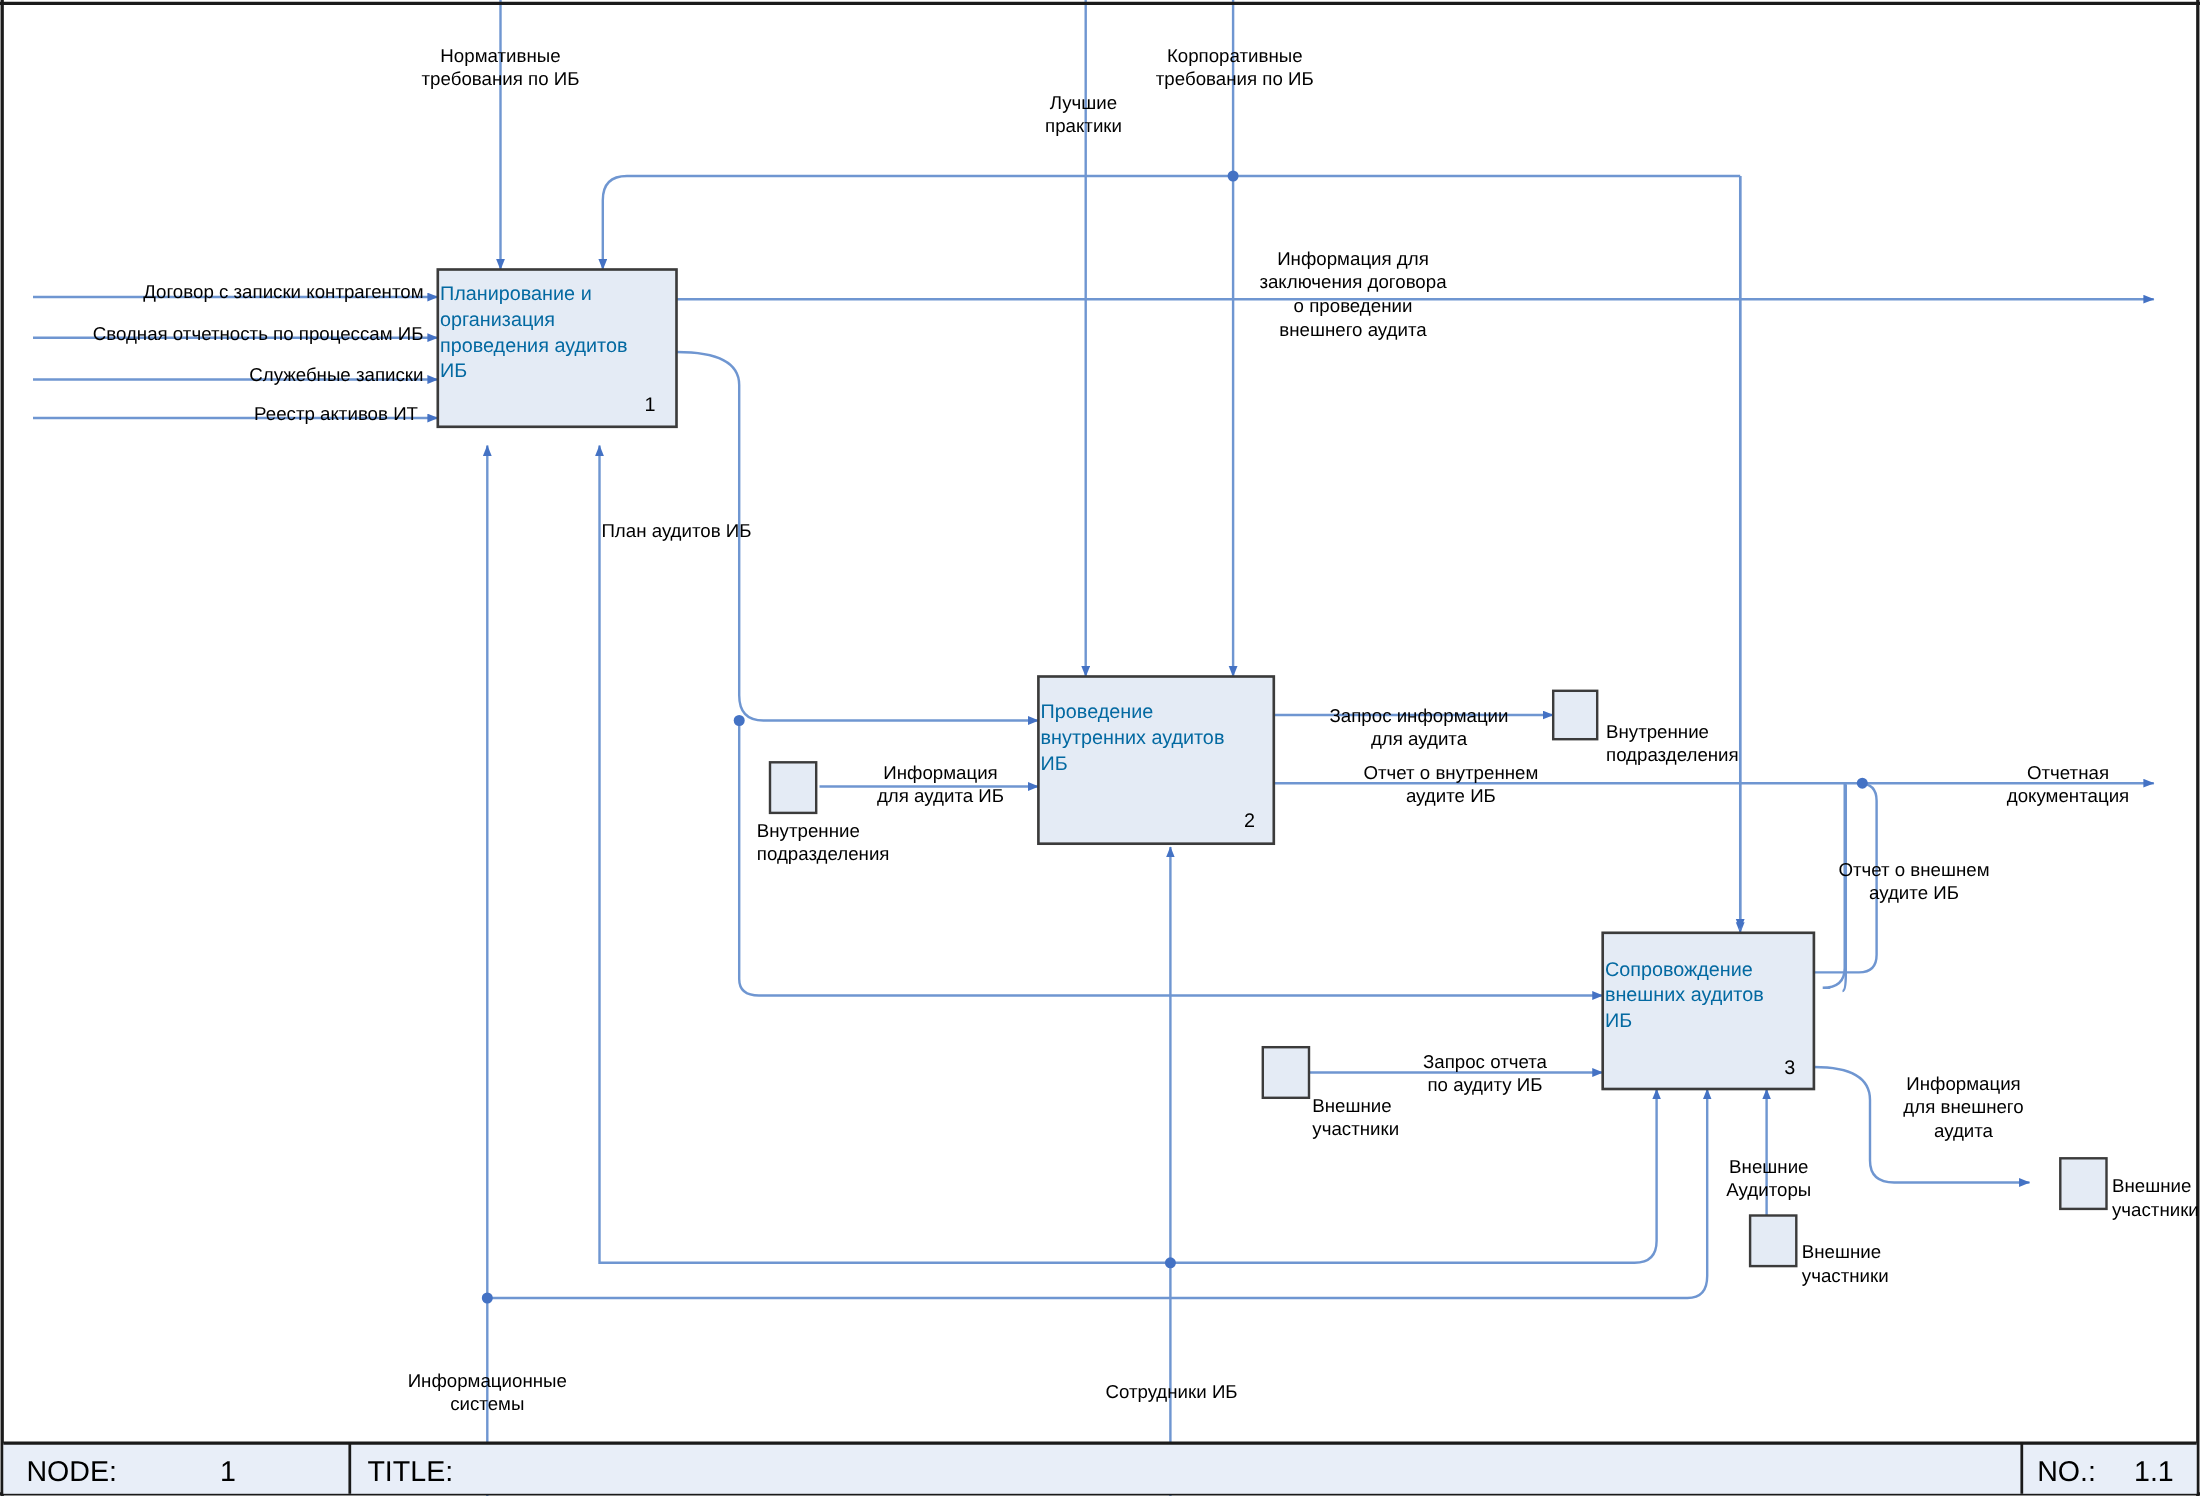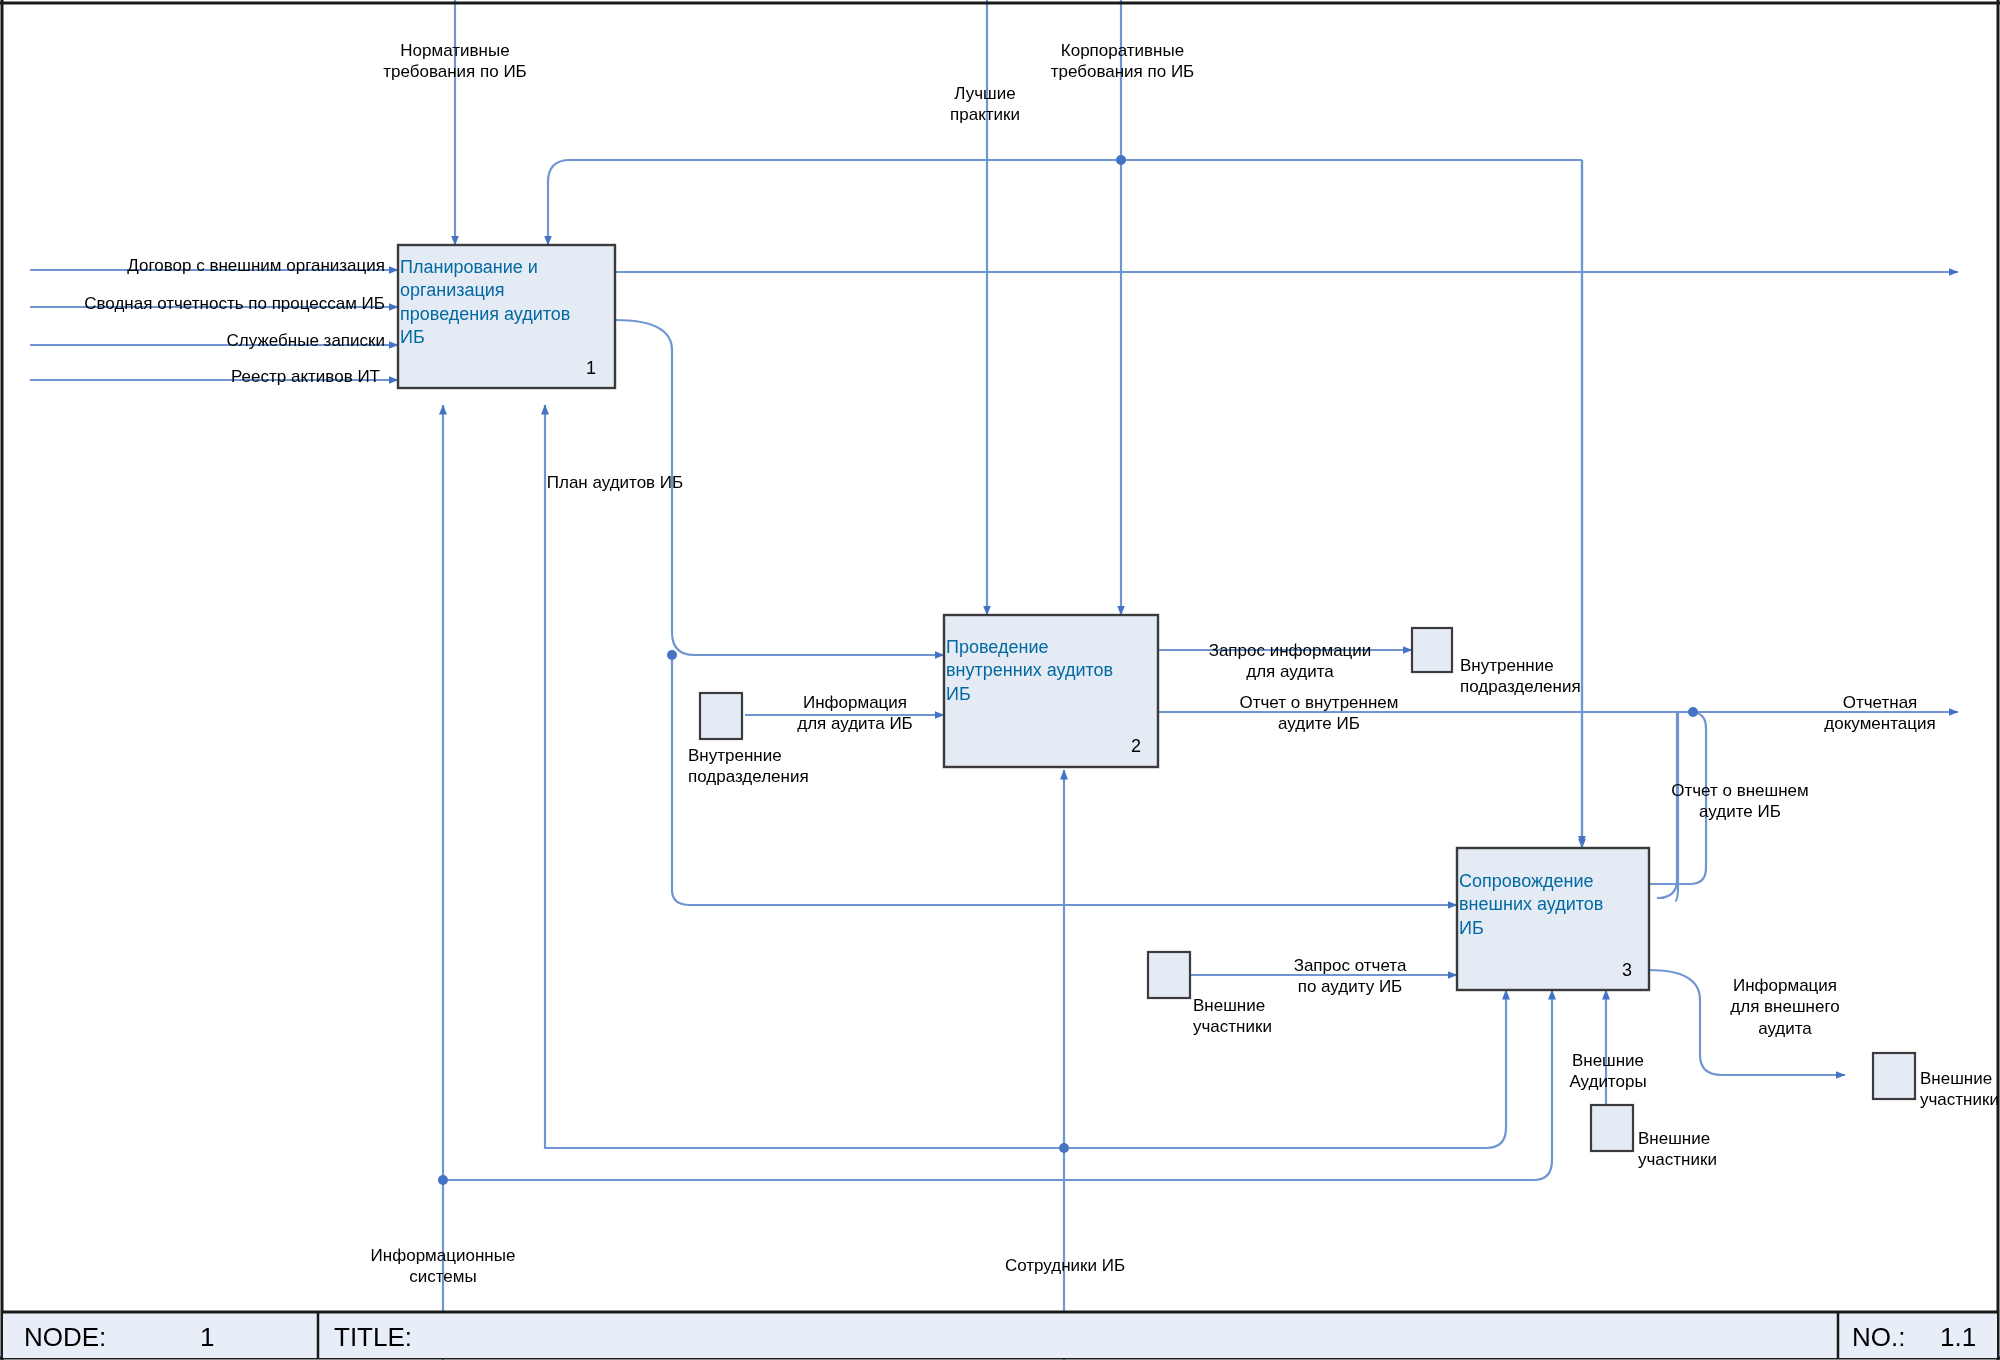--- a/index.html
+++ b/index.html
@@ -149,6 +149,10 @@
 ИБ</div>
   <div class="boxnum" style="left:586px;top:358px;">1</div>
 
+  <div class="lbl" style="left:1090px;top:225px;width:280px;">Информация для
+заключения договора
+о проведении
+внешнего аудита</div>
 
   <div class="lbl" style="left:500px;top:472px;width:230px;">План аудитов ИБ</div>
 

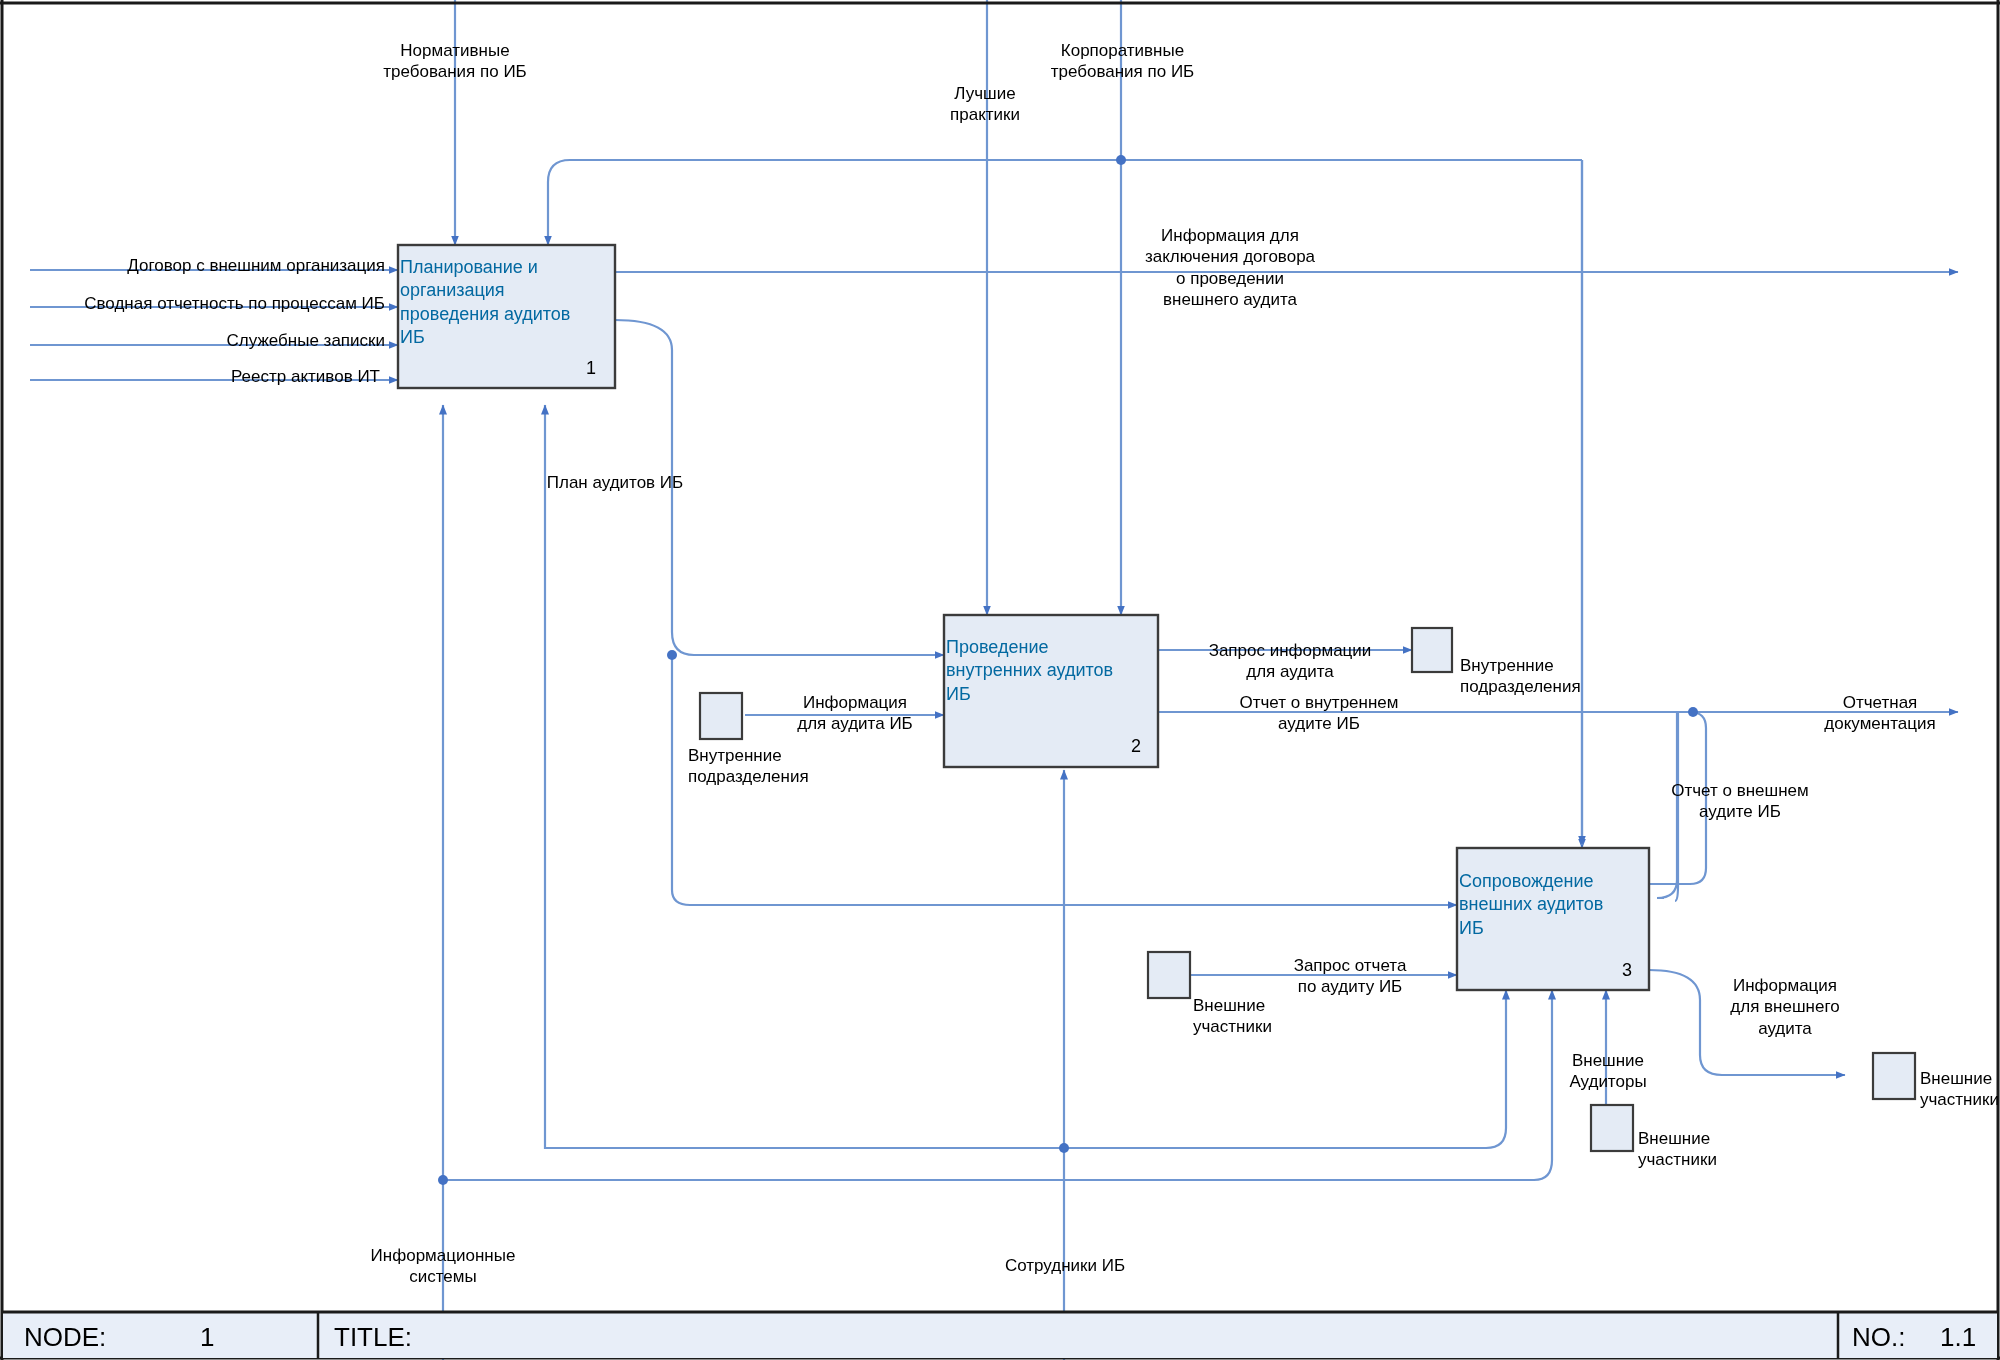--- a/index.html
+++ b/index.html
@@ -138,7 +138,7 @@
   <div class="lbl" style="left:890px;top:83px;width:190px;">Лучшие
 практики</div>
 
-  <div class="lbl r" style="left:30px;top:255px;width:355px;">Договор с внешним организация</div>
+  <div class="lbl r" style="left:30px;top:255px;width:355px;">Договор с записки контрагентом</div>
   <div class="lbl r" style="left:10px;top:293px;width:375px;">Сводная отчетность по процессам ИБ</div>
   <div class="lbl r" style="left:30px;top:330px;width:355px;">Служебные записки</div>
   <div class="lbl r" style="left:30px;top:366px;width:350px;">Реестр активов ИТ</div>

